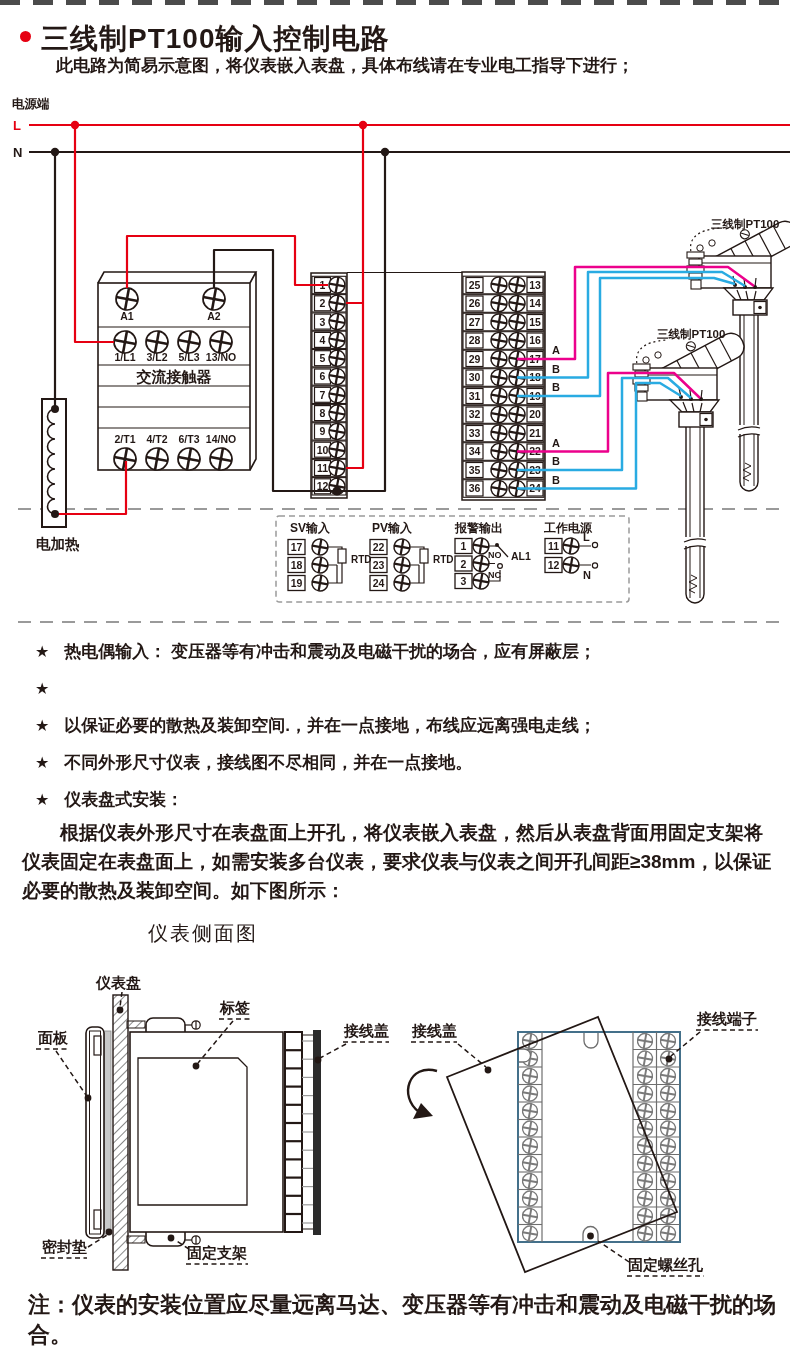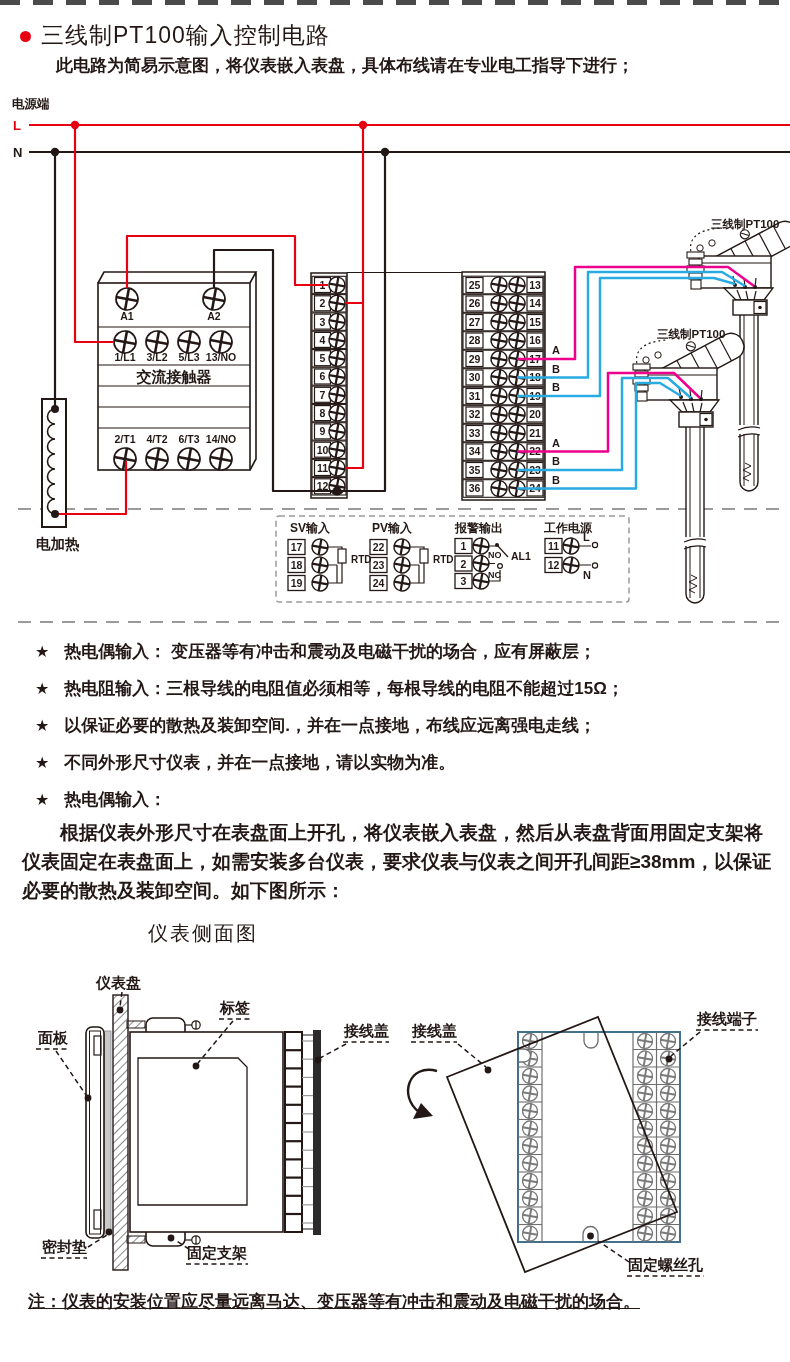--- a/index.html
+++ b/index.html
@@ -8,7 +8,7 @@
   .top-dashes{position:absolute;left:0;top:0;width:790px;height:5px;
         background:repeating-linear-gradient(90deg,#4b4b4b 0 20px,transparent 20px 33px);}
   .title-dot{position:absolute;left:20px;top:31px;width:11px;height:11px;border-radius:50%;background:#e60012;}
-  .page-title{position:absolute;left:41px;top:20px;font-size:23px;font-weight:normal;letter-spacing:1px;}
+  .page-title{position:absolute;left:41px;top:20px;font-size:28px;font-weight:bold;letter-spacing:1px;}
   .page-subtitle{position:absolute;left:56px;top:54px;width:710px;font-size:17px;font-weight:bold;}
   .notes{position:absolute;left:35px;top:641px;width:745px;}
   .note-item{display:flex;gap:15px;margin-bottom:16px;font-size:17px;font-weight:bold;line-height:21px;}

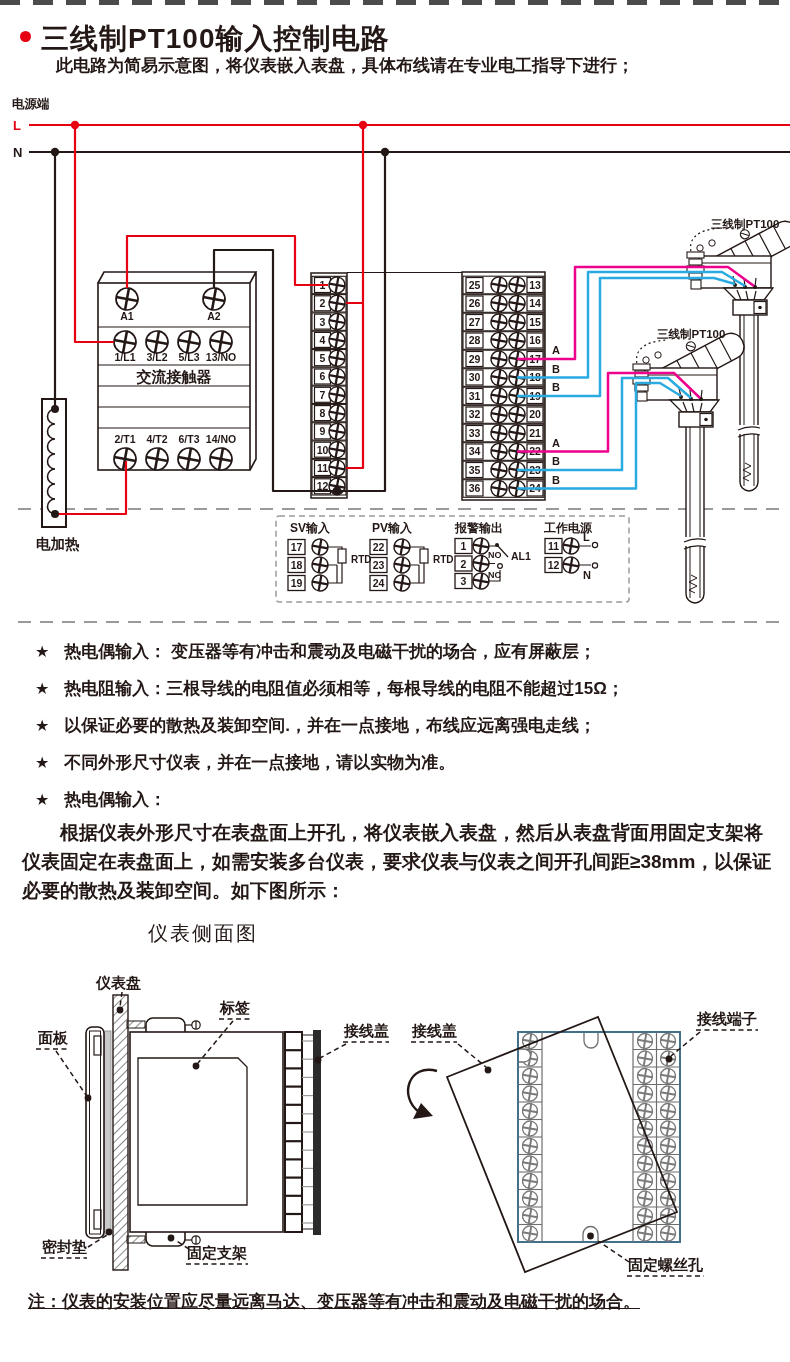--- a/index.html
+++ b/index.html
@@ -616,7 +616,6 @@
       </div>
     <div class="note-item">
         <span class="note-star">★</span>
-        <span>热电阻输入：三根导线的电阻值必须相等，每根导线的电阻不能超过15Ω；</span>
       </div>
     <div class="note-item">
         <span class="note-star">★</span>

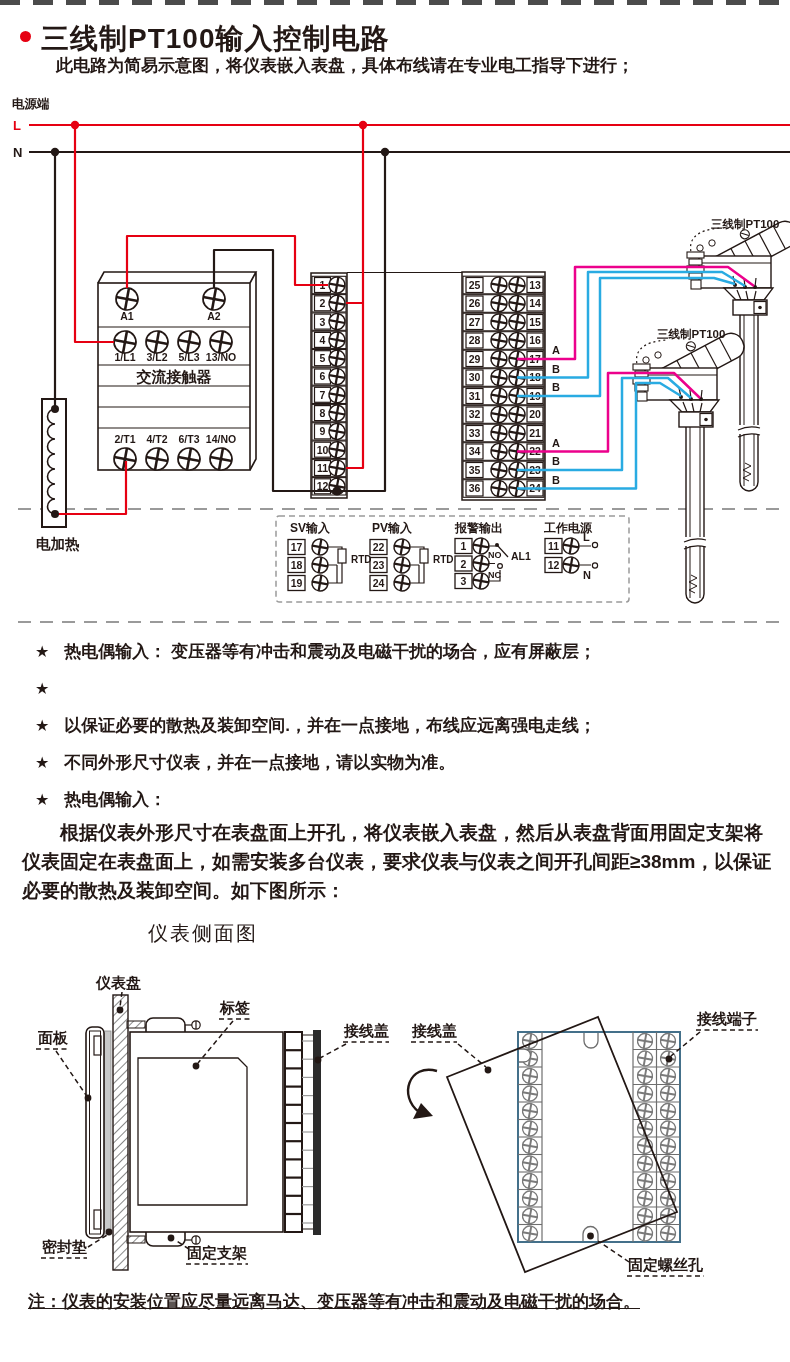--- a/index.html
+++ b/index.html
@@ -623,7 +623,7 @@
       </div>
     <div class="note-item">
         <span class="note-star">★</span>
-        <span>不同外形尺寸仪表，并在一点接地，请以实物为准。</span>
+        <span>不同外形尺寸仪表，接线图不尽相同，并在一点接地。</span>
       </div>
     <div class="note-item">
         <span class="note-star">★</span>

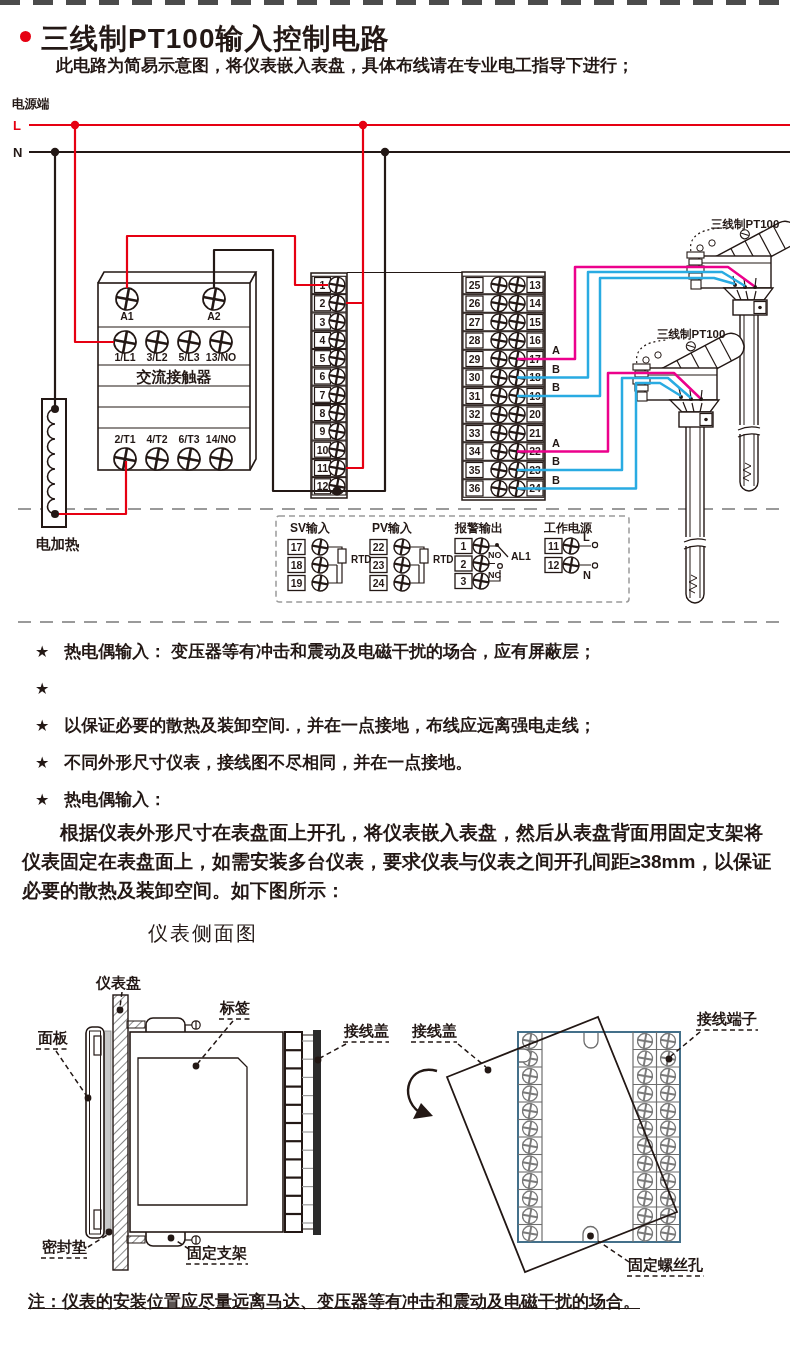--- a/index.html
+++ b/index.html
@@ -627,7 +627,7 @@
       </div>
     <div class="note-item">
         <span class="note-star">★</span>
-        <span>热电偶输入：</span>
+        <span>仪表盘式安装：</span>
       </div>
   </div>
 

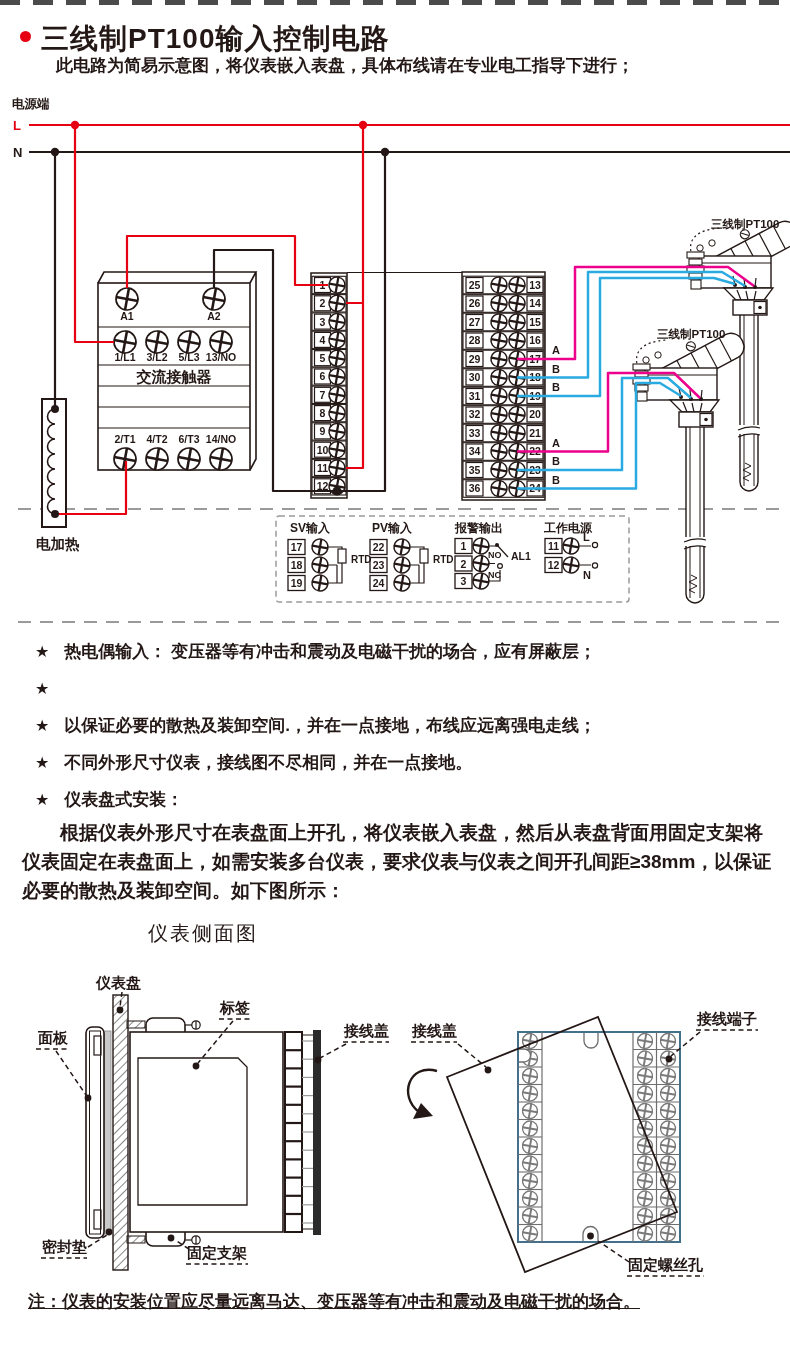--- a/index.html
+++ b/index.html
@@ -17,7 +17,7 @@
         line-height:29px;text-indent:2em;}
   .sideview-heading{position:absolute;left:148px;top:920px;font-family:"DejaVu Serif","Liberation Serif",serif;
         font-size:20px;font-weight:normal;letter-spacing:2px;}
-  .footnote{position:absolute;left:28px;top:1290px;width:755px;font-size:17px;font-weight:bold;text-decoration:underline;}
+  .footnote{position:absolute;left:28px;top:1290px;width:755px;font-size:22px;font-weight:bold;}
   svg{position:absolute;left:0;}
   svg text{font-family:"Liberation Sans","DejaVu Sans",sans-serif;font-weight:bold;fill:#231815;}
   .ln{fill:#fff;stroke:#231815;stroke-width:1.5;}

